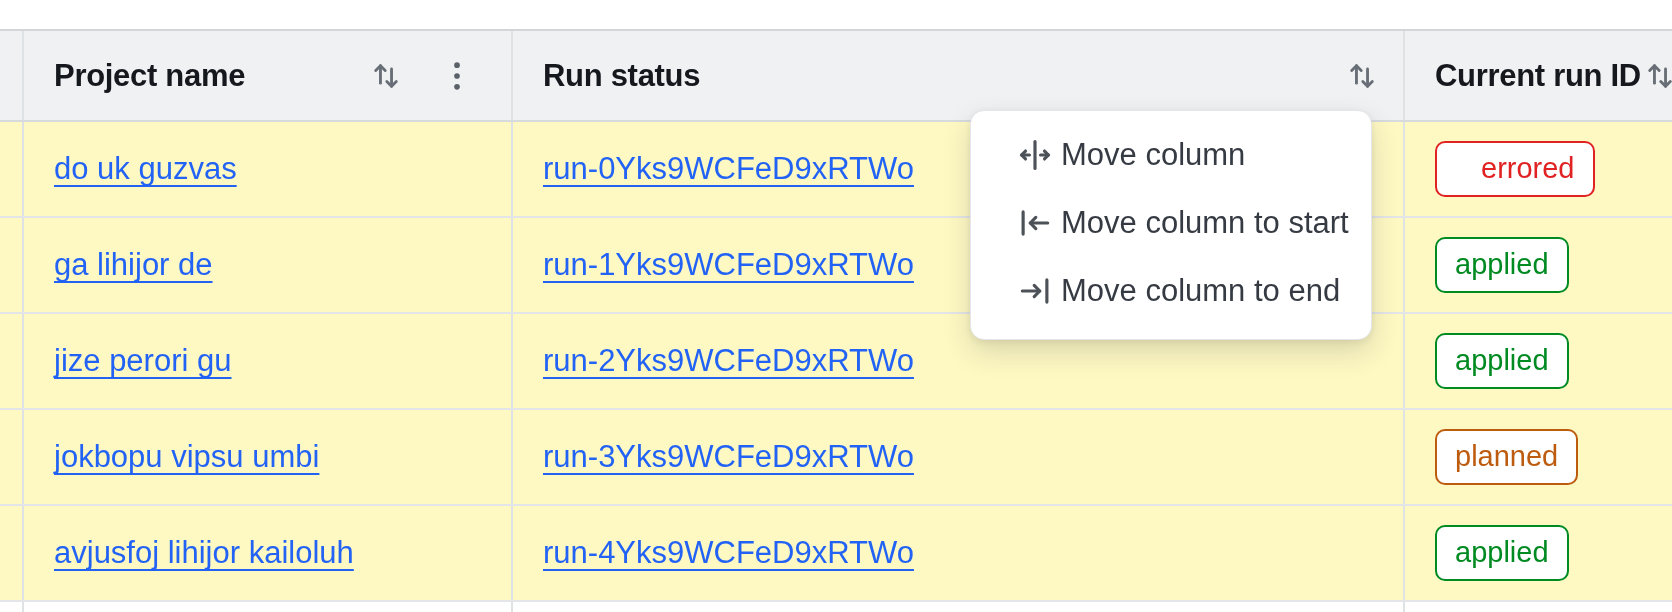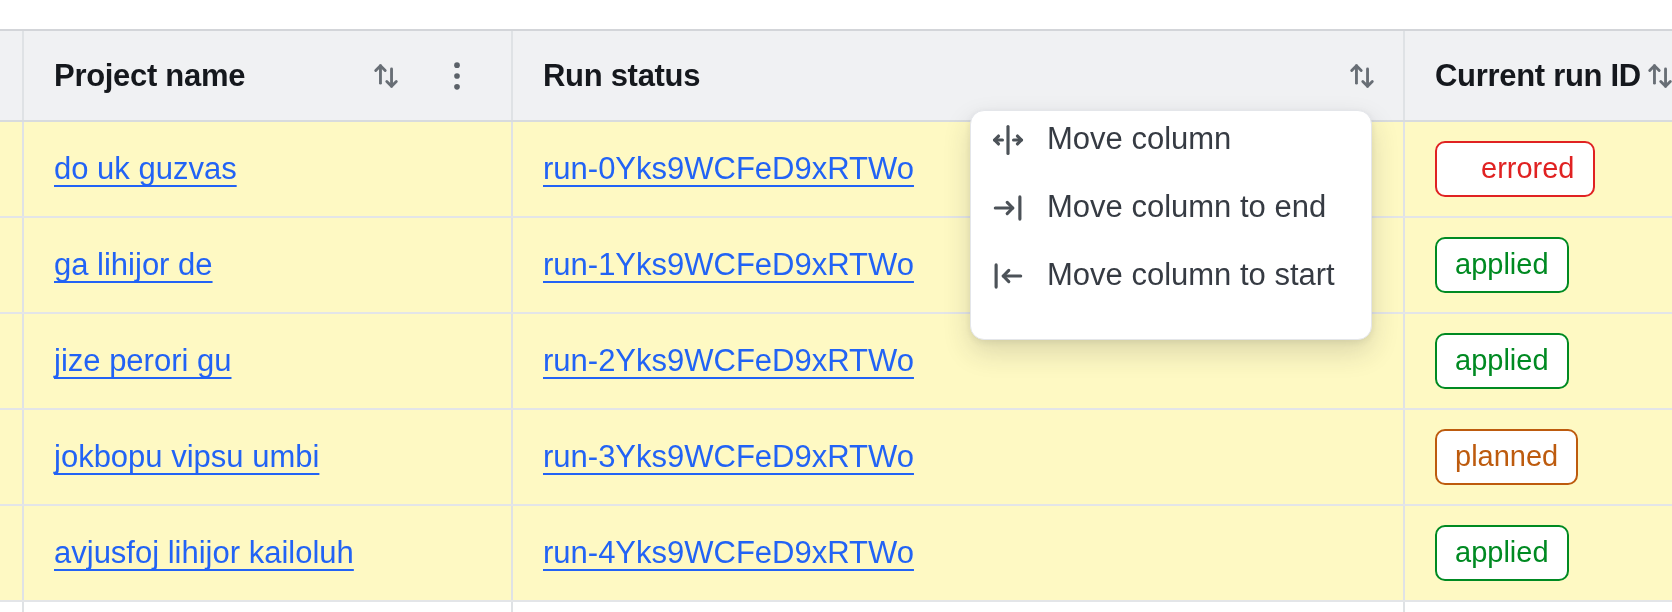--- a/index.html
+++ b/index.html
@@ -85,10 +85,10 @@
     z-index:10;
   }
   .menu-item {
-    display:flex; align-items:flex-start;
+    display:flex; align-items:center;
     height:68px;
-    padding:0 18px;
-    gap:20px;
+    padding:0 45px;
+    gap:7px;
     cursor:pointer;
     font-size:31px;
     color:#363b43;

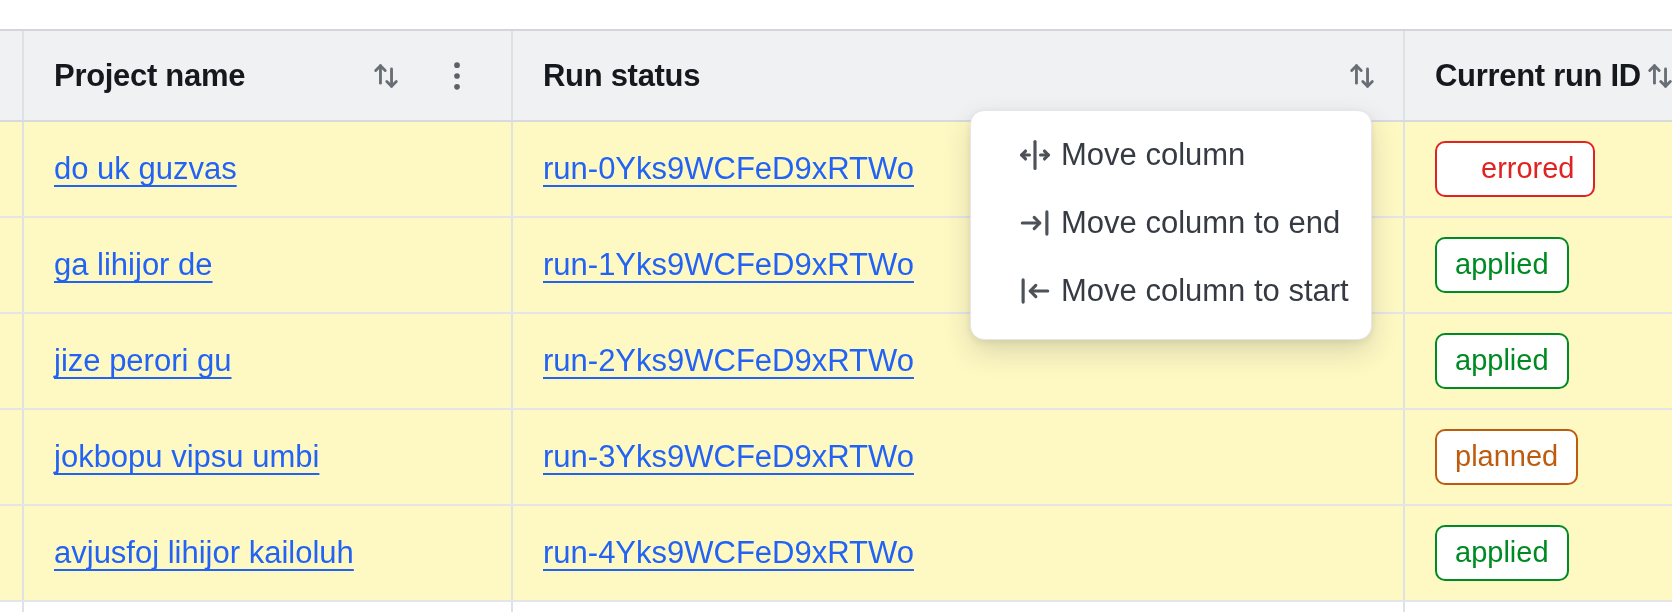--- a/index.html
+++ b/index.html
@@ -252,6 +252,16 @@
     <div class="menu-item">
       <span class="icon">
         <svg width="38" height="38" viewBox="0 0 24 24" fill="none" stroke="#4c5258" stroke-width="2" stroke-linecap="round" stroke-linejoin="round">
+          <path d="M4.5 5v14"></path>
+          <path d="M20 12H9"></path>
+            <path d="M12.5 8.5 9 12l3.5 3.5"></path>
+        </svg>
+      </span>
+      <span>Move column to start</span>
+    </div>
+    <div class="menu-item">
+      <span class="icon">
+        <svg width="38" height="38" viewBox="0 0 24 24" fill="none" stroke="#4c5258" stroke-width="2" stroke-linecap="round" stroke-linejoin="round">
           <path d="M19.5 5v14"></path>
           <path d="M4 12h11"></path>
             <path d="M11.5 8.5 15 12l-3.5 3.5"></path>
@@ -259,16 +269,6 @@
       </span>
       <span>Move column to end</span>
     </div>
-    <div class="menu-item">
-      <span class="icon">
-        <svg width="38" height="38" viewBox="0 0 24 24" fill="none" stroke="#4c5258" stroke-width="2" stroke-linecap="round" stroke-linejoin="round">
-          <path d="M4.5 5v14"></path>
-          <path d="M20 12H9"></path>
-            <path d="M12.5 8.5 9 12l3.5 3.5"></path>
-        </svg>
-      </span>
-      <span>Move column to start</span>
-    </div>
   </div>
 
 </div>

